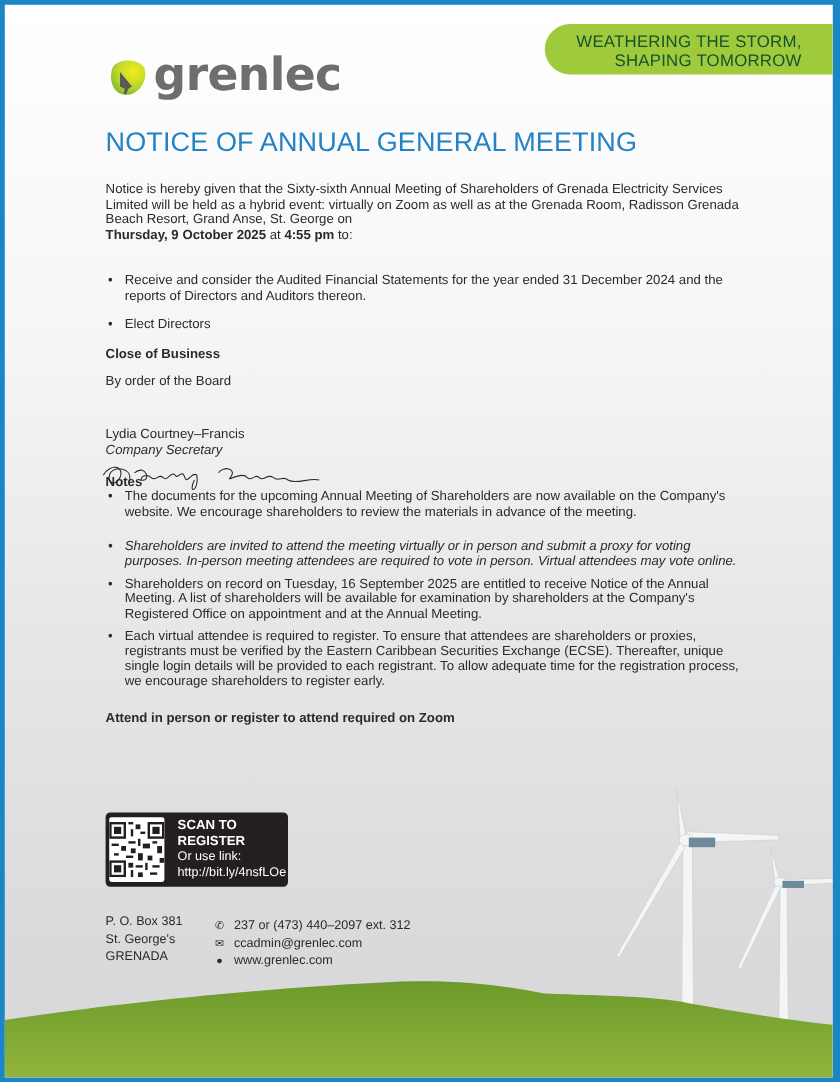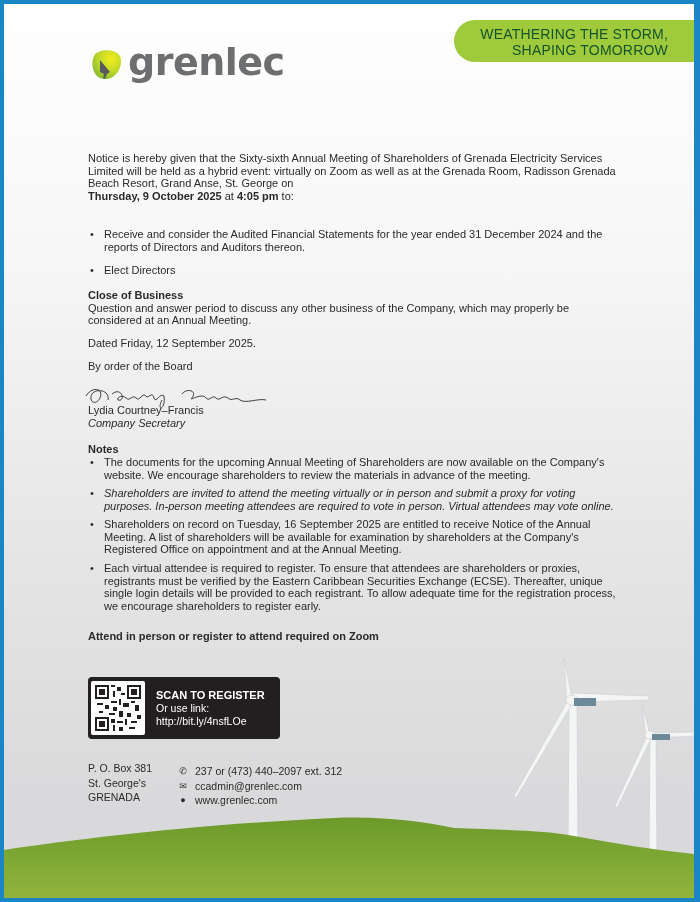--- a/index.html
+++ b/index.html
@@ -66,6 +66,7 @@
     <div>SHAPING TOMORROW</div>
   </div>
 
+  <h1>NOTICE OF ANNUAL GENERAL MEETING</h1>
 
   <div class="content">
     <p>

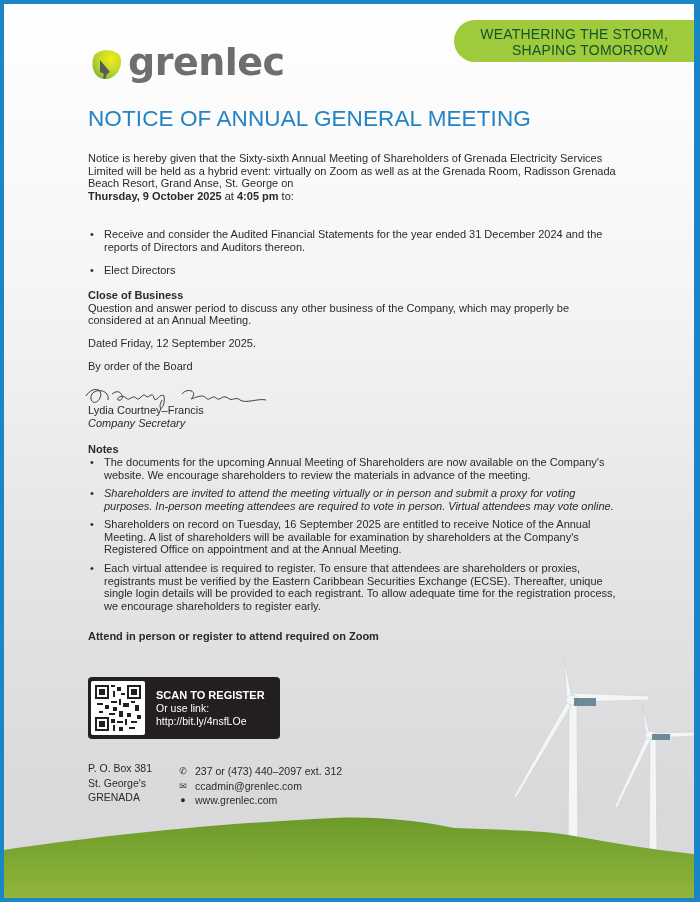--- a/index.html
+++ b/index.html
@@ -71,7 +71,7 @@
   <div class="content">
     <p>
       <span>Notice is hereby given that the Sixty-sixth Annual Meeting of Shareholders of Grenada Electricity Services Limited will be held as a hybrid event: virtually on Zoom as well as at the Grenada Room, Radisson Grenada Beach Resort, Grand Anse, St. George on</span><br>
-      <span class="bold">Thursday, 9 October 2025</span><span> at </span><span class="bold">4:05 pm</span><span> to:</span>
+      <span class="bold">Thursday, 9 October 2025</span><span> at </span><span class="bold">4:55 pm</span><span> to:</span>
     </p>
     <ul style="margin-top:26px;">
       <li style="margin-bottom:10px;">Receive and consider the Audited Financial Statements for the year ended 31 December 2024 and the reports of Directors and Auditors thereon.</li>

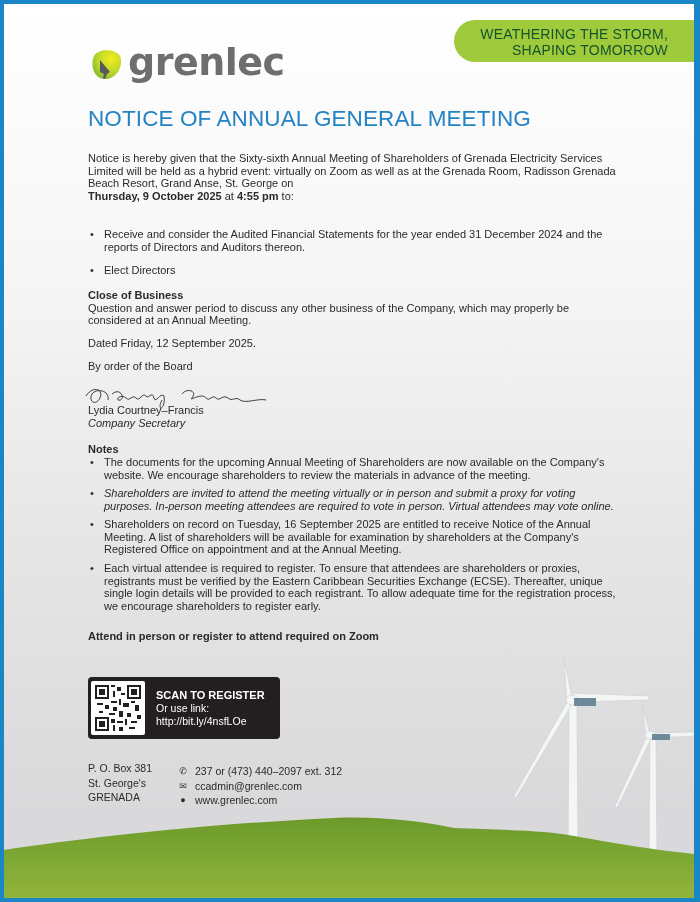--- a/index.html
+++ b/index.html
@@ -78,7 +78,6 @@
       <li>Elect Directors</li>
     </ul>
     <p class="bold" style="margin-top:13px;">Close of Business</p>
-    <p style="width:505px;">Question and answer period to discuss any other business of the Company, which may properly be considered at an Annual Meeting.</p>
     <p style="margin-top:10px;">Dated Friday, 12 September 2025.</p>
     <p style="margin-top:10px;">By order of the Board</p>
     <p style="margin-top:32px;">Lydia Courtney–Francis</p>

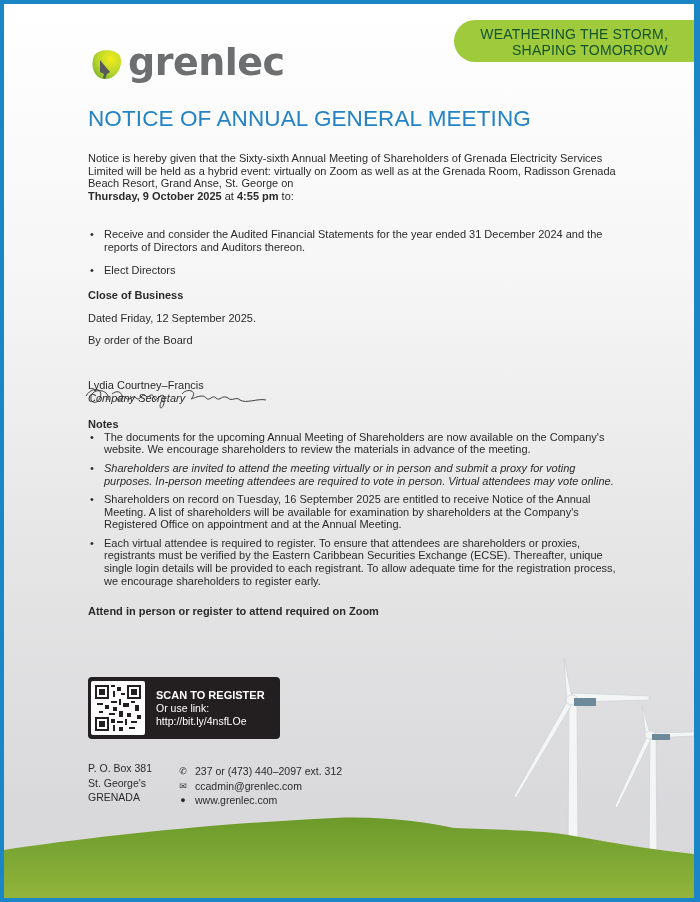--- a/index.html
+++ b/index.html
@@ -78,7 +78,6 @@
       <li>Elect Directors</li>
     </ul>
     <p class="bold" style="margin-top:13px;">Close of Business</p>
-    <p style="margin-top:10px;">Dated Friday, 12 September 2025.</p>
     <p style="margin-top:10px;">By order of the Board</p>
     <p style="margin-top:32px;">Lydia Courtney–Francis</p>
     <p style="font-style:italic;">Company Secretary</p>

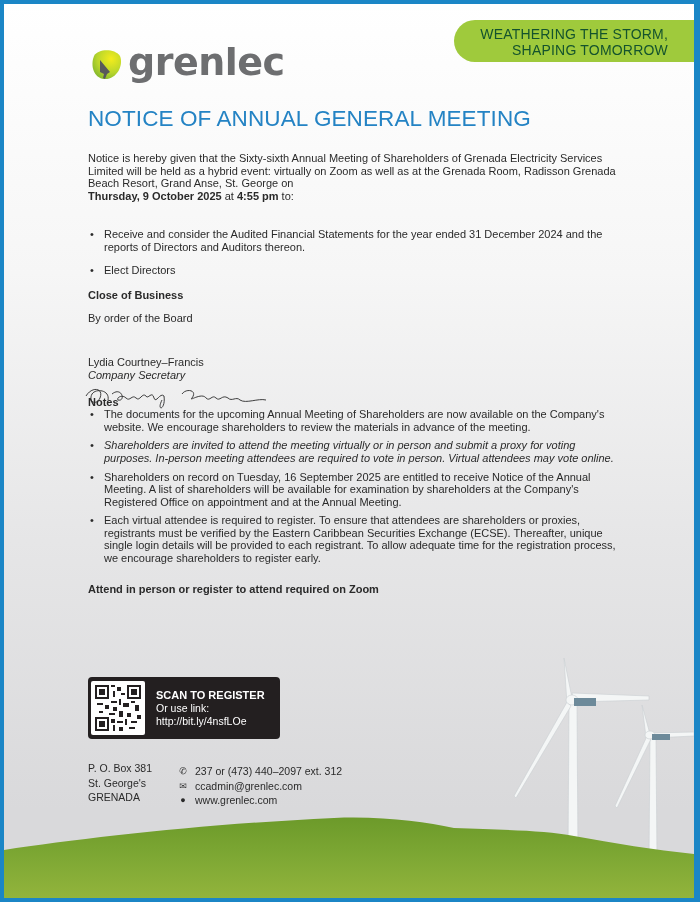--- a/index.html
+++ b/index.html
@@ -83,7 +83,7 @@
     <p style="font-style:italic;">Company Secretary</p>
     <p class="bold" style="margin-top:14px;">Notes</p>
     <ul>
-      <li style="margin-bottom:6px;">The documents for the upcoming Annual Meeting of Shareholders are now available on the Company's website. We encourage shareholders to review the materials in advance of the meeting.</li>
+      <li style="margin-bottom:16px;">The documents for the upcoming Annual Meeting of Shareholders are now available on the Company's website. We encourage shareholders to review the materials in advance of the meeting.</li>
       <li style="margin-bottom:6px;font-style:italic;">Shareholders are invited to attend the meeting virtually or in person and submit a proxy for voting purposes. In-person meeting attendees are required to vote in person. Virtual attendees may vote online.</li>
       <li style="margin-bottom:6px;">Shareholders on record on Tuesday, 16 September 2025 are entitled to receive Notice of the Annual Meeting. A list of shareholders will be available for examination by shareholders at the Company's Registered Office on appointment and at the Annual Meeting.</li>
       <li>Each virtual attendee is required to register. To ensure that attendees are shareholders or proxies, registrants must be verified by the Eastern Caribbean Securities Exchange (ECSE). Thereafter, unique single login details will be provided to each registrant. To allow adequate time for the registration process, we encourage shareholders to register early.</li>

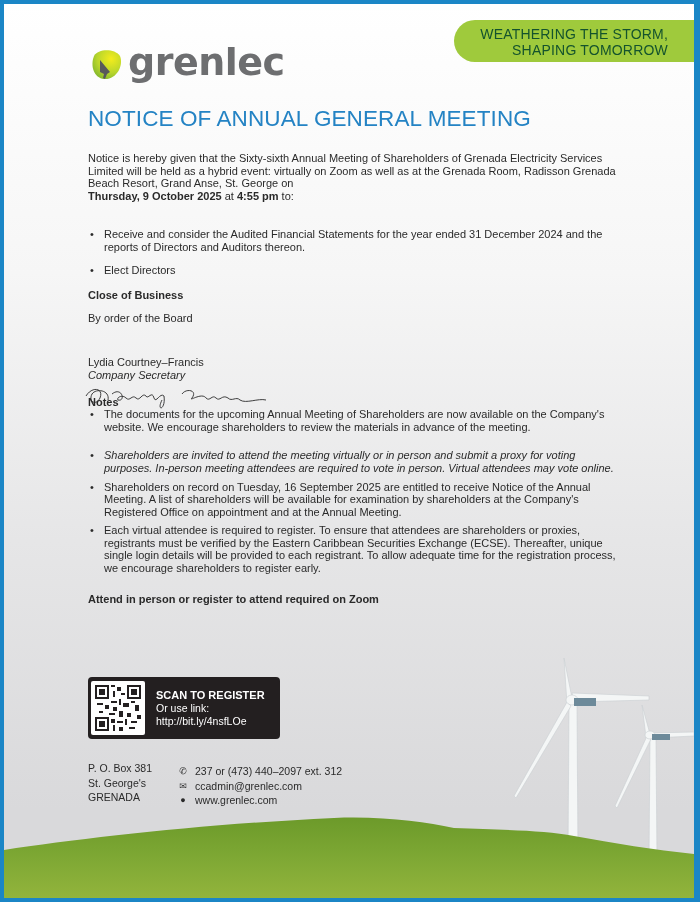--- a/index.html
+++ b/index.html
@@ -29,7 +29,7 @@
   li::before { content:"•"; position:absolute; left:2px; top:0; }
   .sig { position:absolute; left:78px; top:376px; width:200px; height:34px; }
   .qrbox {
-    position:absolute; left:84px; top:673px; width:192px; height:62px; background:#231f20;
+    position:absolute; left:84px; top:673px; width:152px; height:62px; background:#231f20;
     border-radius:4px; display:flex; align-items:center; color:#fff;
   }
   .qr { width:54px; height:54px; background:#fff; margin-left:3px; border-radius:2px; display:flex; align-items:center; justify-content:center; }

